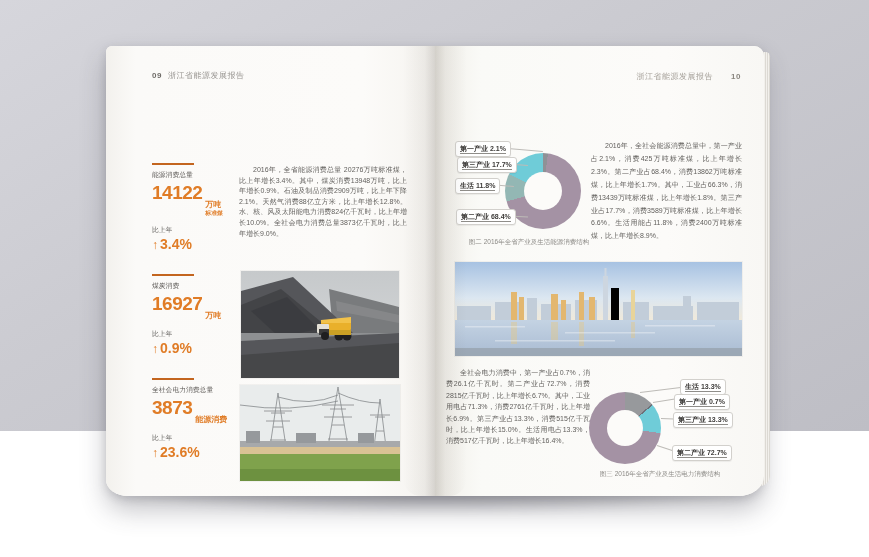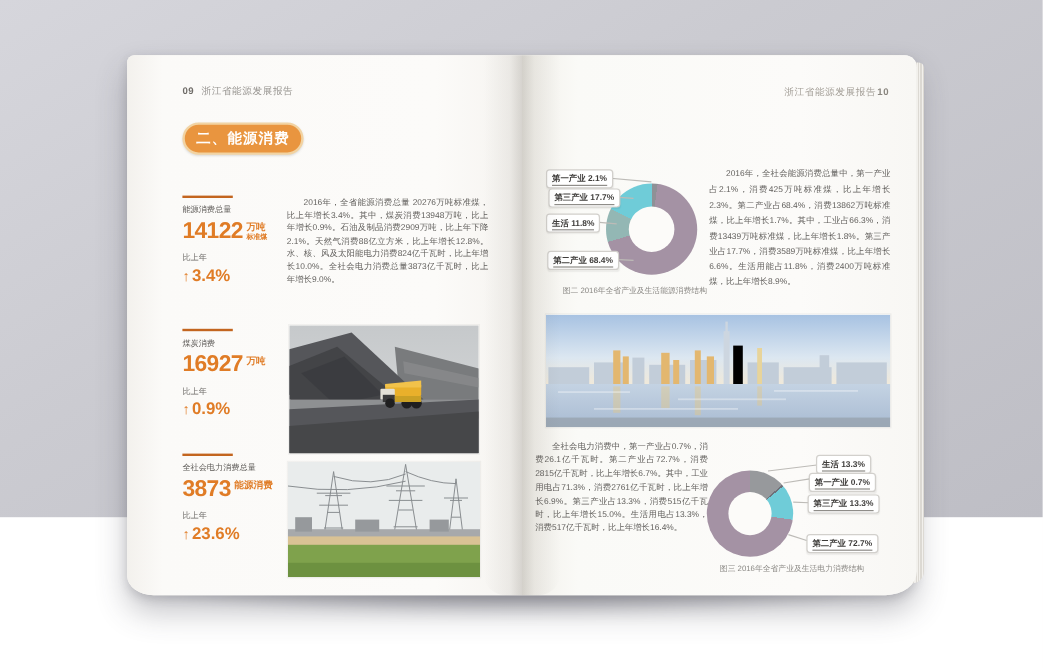--- a/index.html
+++ b/index.html
@@ -28,7 +28,7 @@
   .lp-header{left:46px;top:24px;font-size:8px;color:#979490;letter-spacing:.5px;}
   .lp-header .pn{font-weight:bold;color:#6f6c68;margin-right:6px;}
   .rp-header{right:23px;top:25px;font-size:8px;color:#a39e97;letter-spacing:.5px;}
-  .rp-header .pn{font-weight:bold;color:#8a867f;margin-left:1px;}
+  .rp-header .pn{font-weight:bold;color:#8a867f;margin-left:18px;}
 
   
   .section-pill{left:46px;top:56px;width:97px;height:23px;background:#e9953f;border:2px solid #f2d3a2;

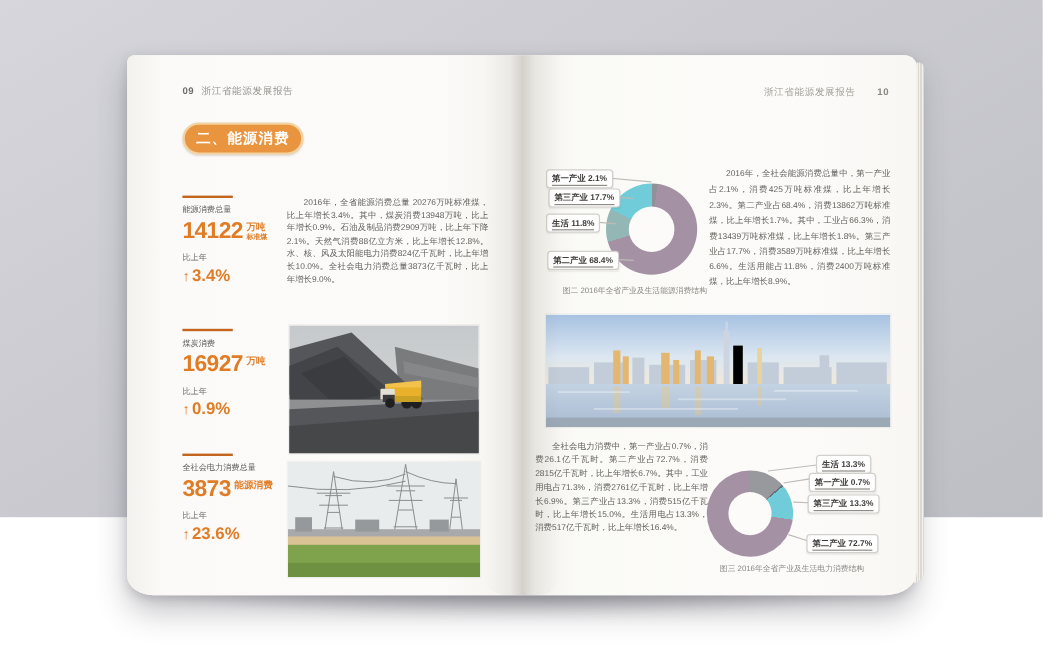--- a/index.html
+++ b/index.html
@@ -99,7 +99,6 @@
         <span class="pn">09</span><span>浙江省能源发展报告</span>
       </div>
 
-      <div class="abs section-pill">二、能源消费</div>
 
       <div class="abs stat stat-1">
         <div class="stat-rule"></div>

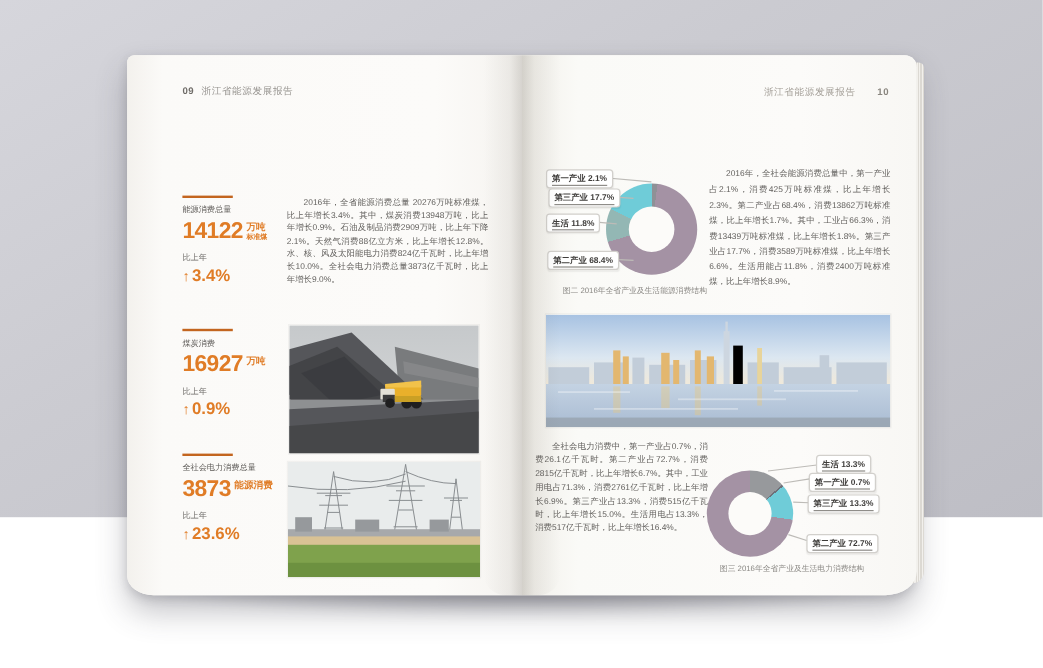--- a/index.html
+++ b/index.html
@@ -40,7 +40,7 @@
   .stat-label{font-size:6.8px;color:#5b5855;margin-bottom:3px;white-space:nowrap;}
   .stat-value-row{display:flex;align-items:flex-start;color:#e07c26;line-height:1;}
   .stat-value{font-size:19px;font-weight:bold;letter-spacing:-.5px;}
-  .stat-unit-wrap{margin-left:3px;margin-top:3px;}
+  .stat-unit-wrap{margin-left:3px;margin-top:18px;}
   .stat-unit{font-size:8px;font-weight:bold;display:block;line-height:1.1;}
   .stat-unit-sub{font-size:5.8px;font-weight:bold;display:block;line-height:1.2;}
   .stat-change-label{font-size:6.8px;color:#6b6966;margin-top:8px;}

